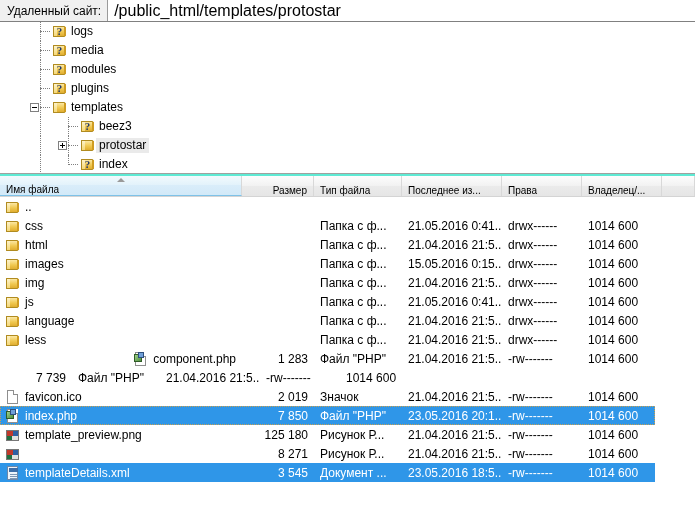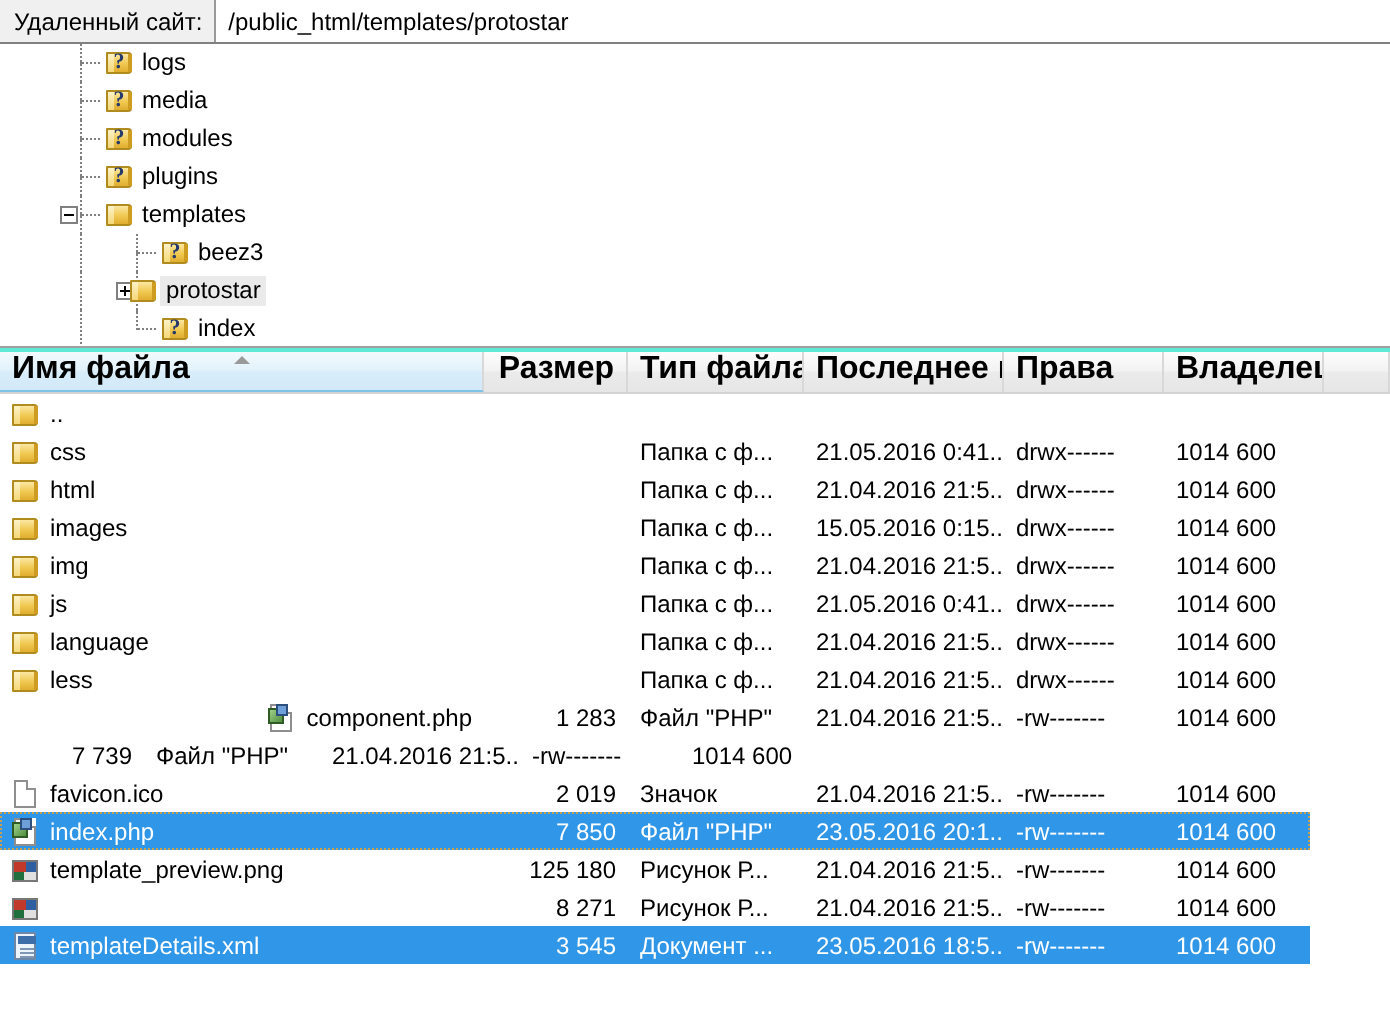--- a/index.html
+++ b/index.html
@@ -36,7 +36,7 @@
     flex: 1;
     padding: 4px 6px;
     background: #ffffff;
-    font-size: 12px;
+    font-size: 16px;
     color: #000;
     box-sizing: border-box;
   }

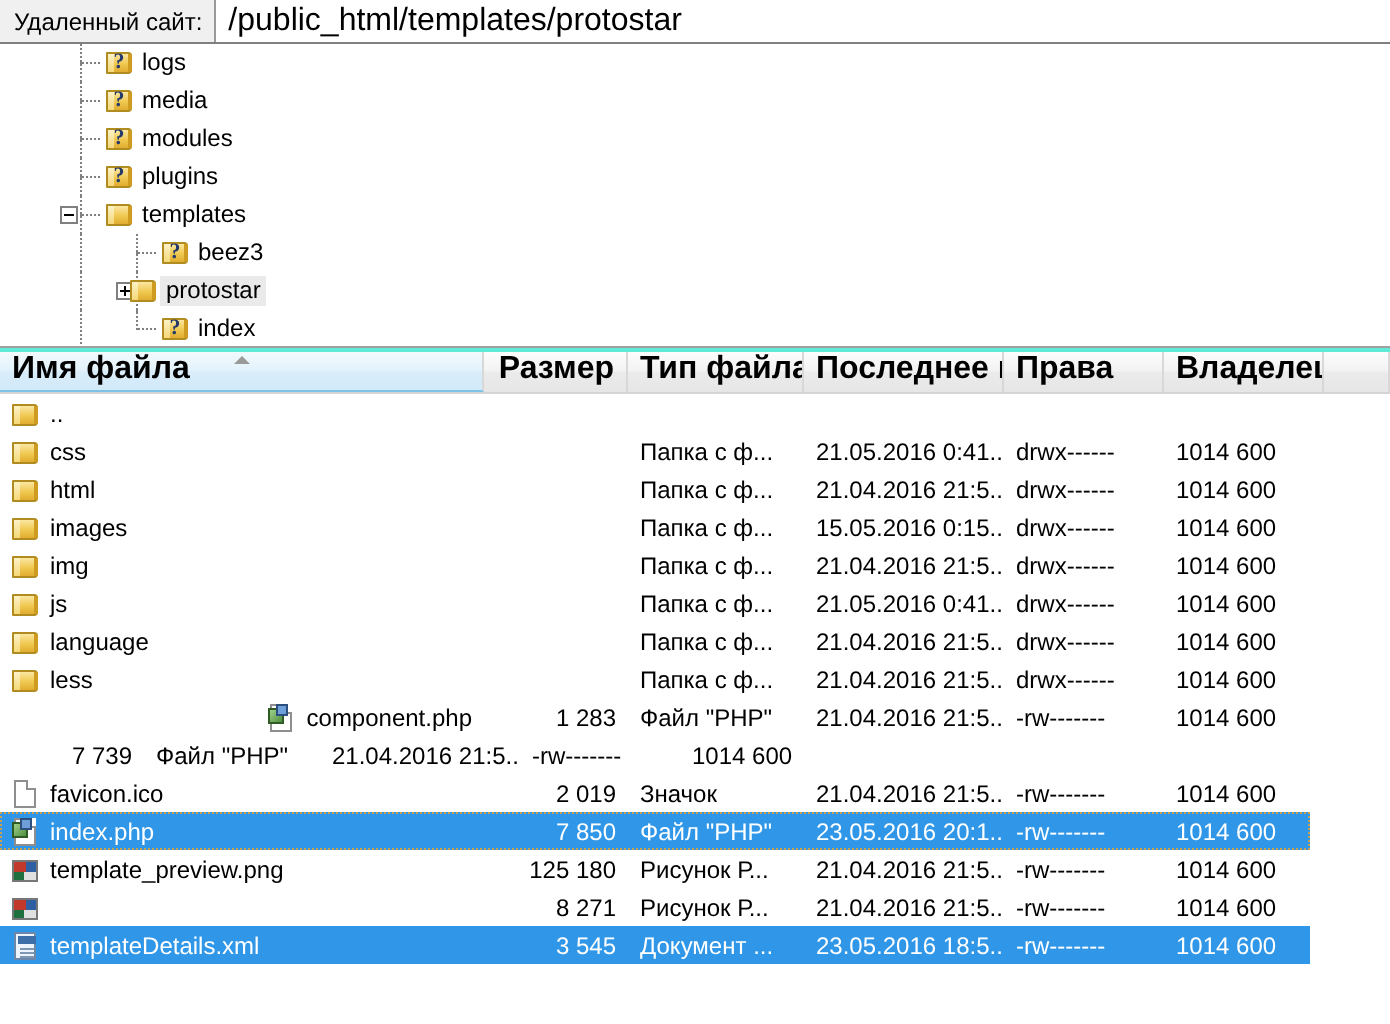--- a/index.html
+++ b/index.html
@@ -366,7 +366,7 @@
           <span class="vline" style="left: 68px; top: 0px; height: 19px;"></span>
           <span class="hline" style="left: 68px; width: 10px; top: 9px;"></span>
           <span class="expander plus" style="left: 58px; top: 5px;"></span>
-          <span style="position: absolute; left: 64px; top: 1px; display: flex; align-items: center;">
+          <span style="position: absolute; left: 80px; top: 1px; display: flex; align-items: center;">
             <span class="ico">
               <span class="folder">
                 <span class="back"></span>

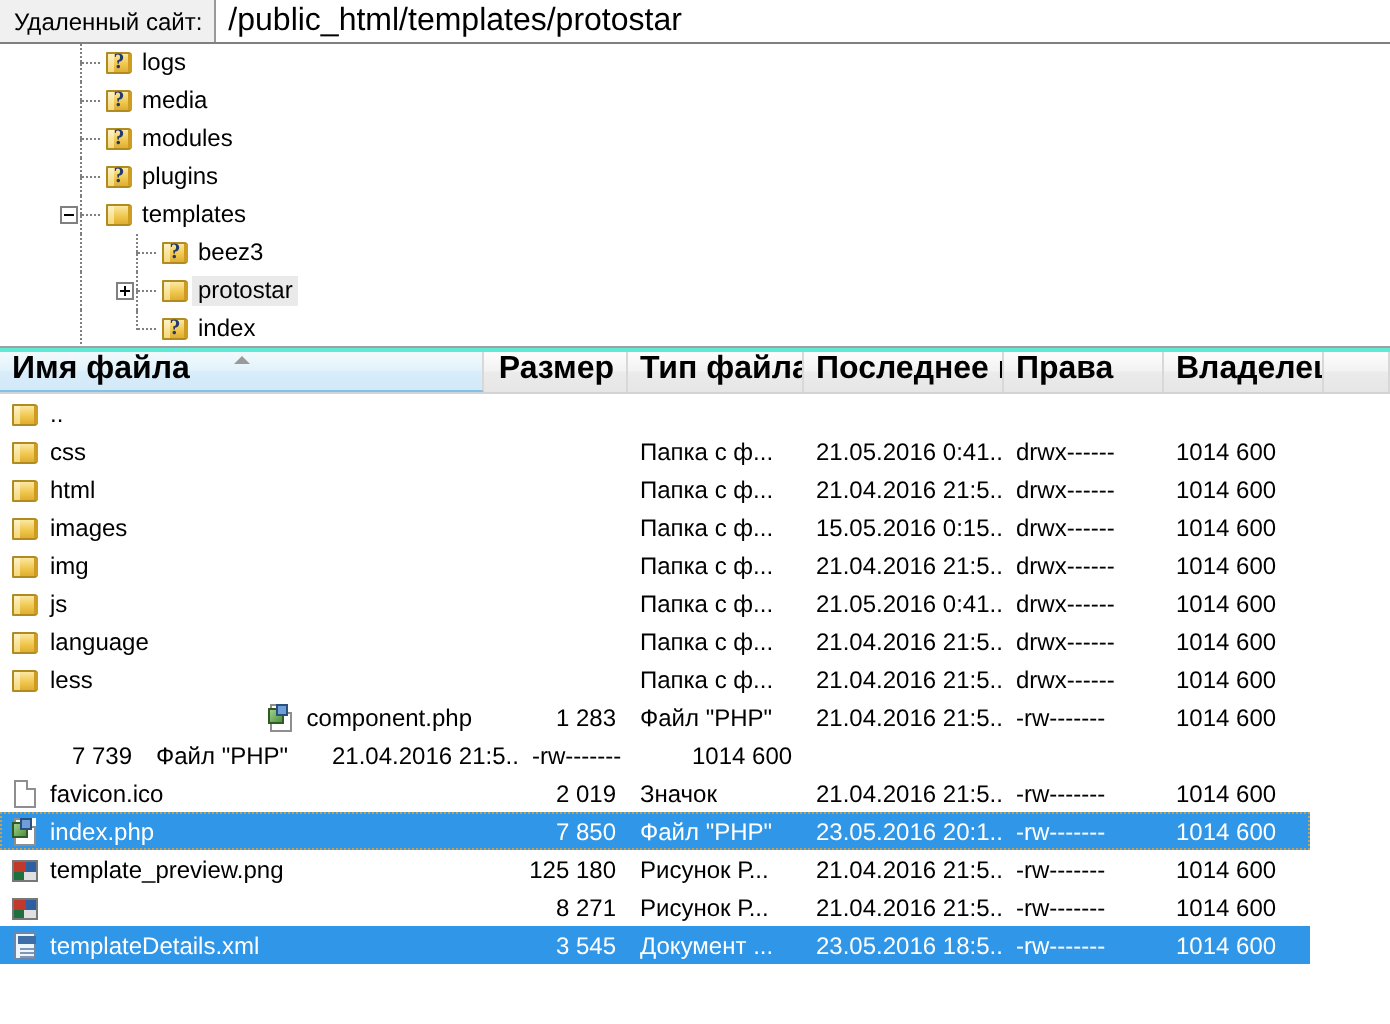--- a/index.html
+++ b/index.html
@@ -205,16 +205,15 @@
   }
   .hcell {
     position: relative;
-    display: flex; align-items: flex-start;
+    display: flex; align-items: flex-end;
     height: 100%;
-    font-size: 16px;
+    font-size: 10px;
     color: #000;
     border-right: 1px solid #d8d8d8;
     box-sizing: border-box;
     padding: 0 6px;
     white-space: nowrap;
     overflow: hidden;
-    font-weight: bold;
   }
   .hcell.sorted {
     background: linear-gradient(180deg,#f2fafd 0%, #e2f2fb 48%, #d9edfa 50%, #d2e9f8 100%);

